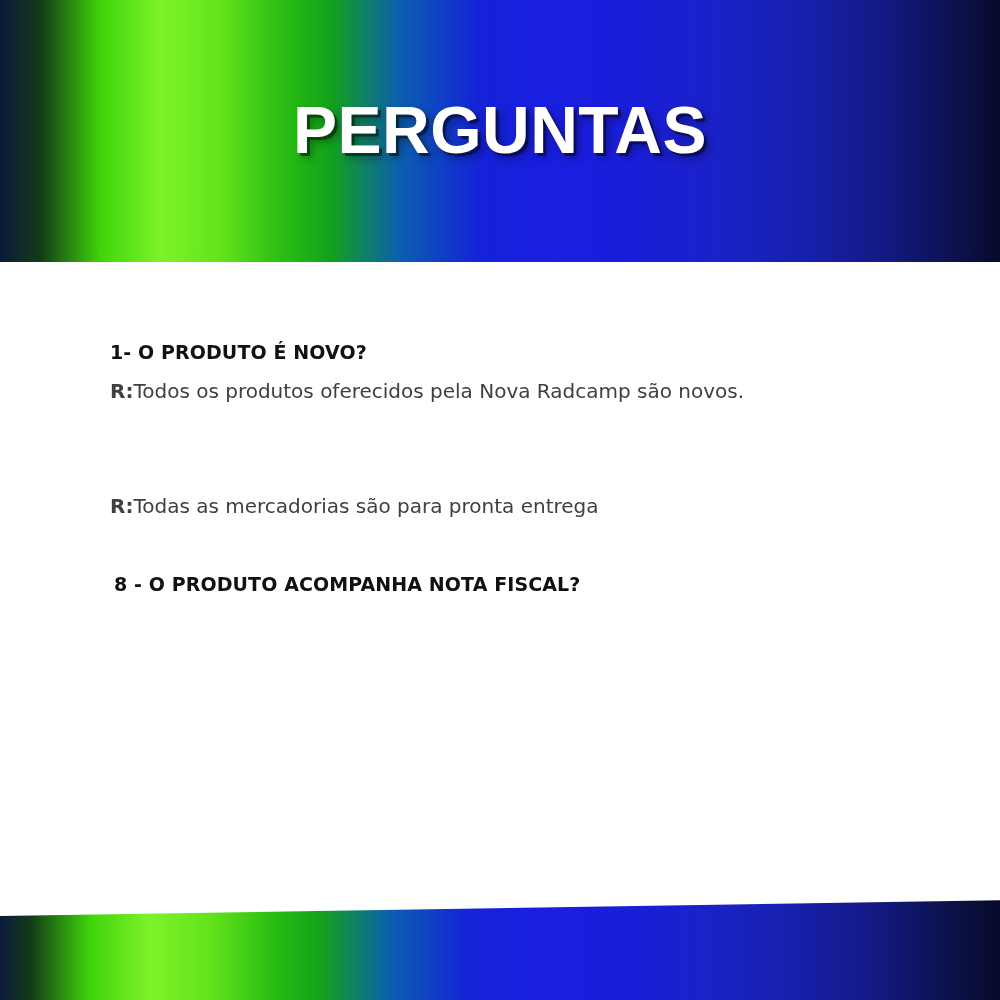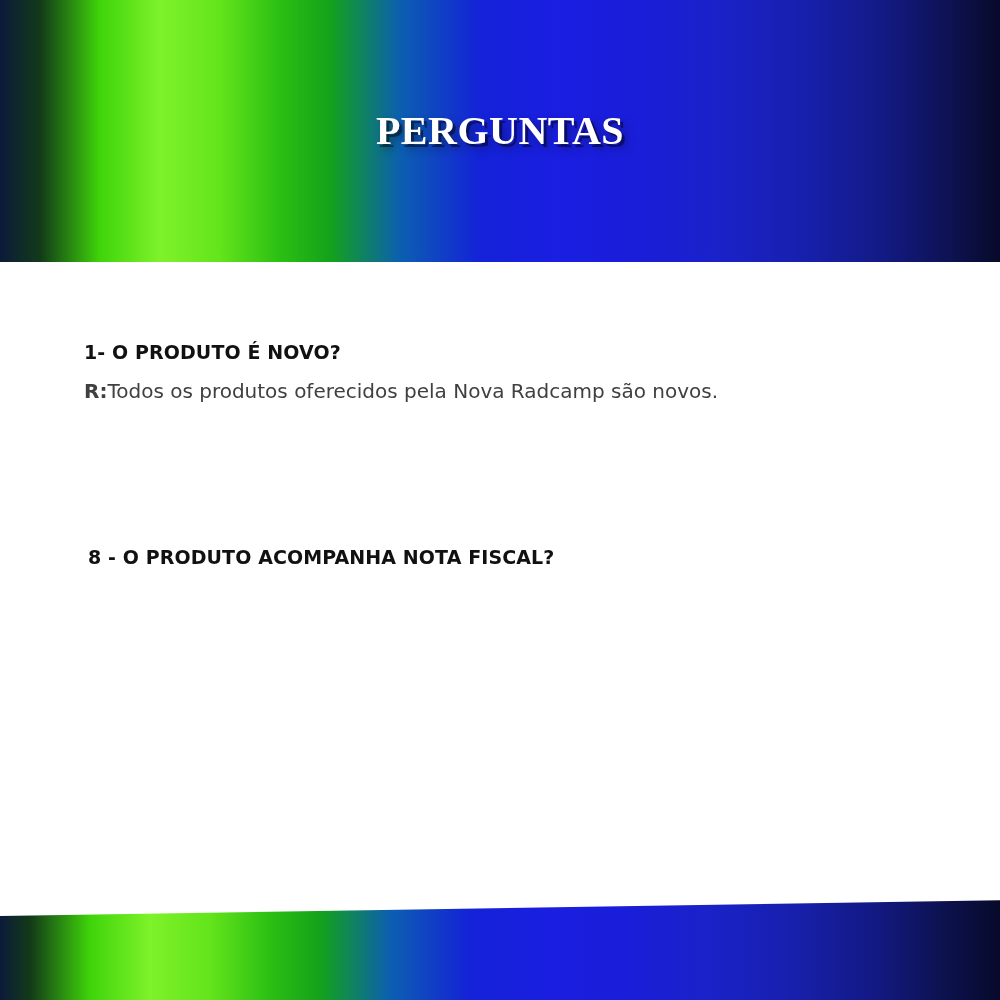--- a/index.html
+++ b/index.html
@@ -91,7 +91,7 @@
     text-align: center;
     color: #ffffff;
     font-weight: 800;
-    font-size: 40px;
+    font-size: 66px;
     line-height: 1.12;
     letter-spacing: 0.5px;
     text-transform: uppercase;
@@ -99,7 +99,7 @@
        3px 3px 0 rgba(0,0,0,0.45),
        5px 5px 9px rgba(0,0,0,0.35);
     padding: 0 40px;
-    font-family: Liberation Serif, serif;
+    font-family: Liberation Sans, sans-serif;
   }
   .banner-title .line {
     display: block;

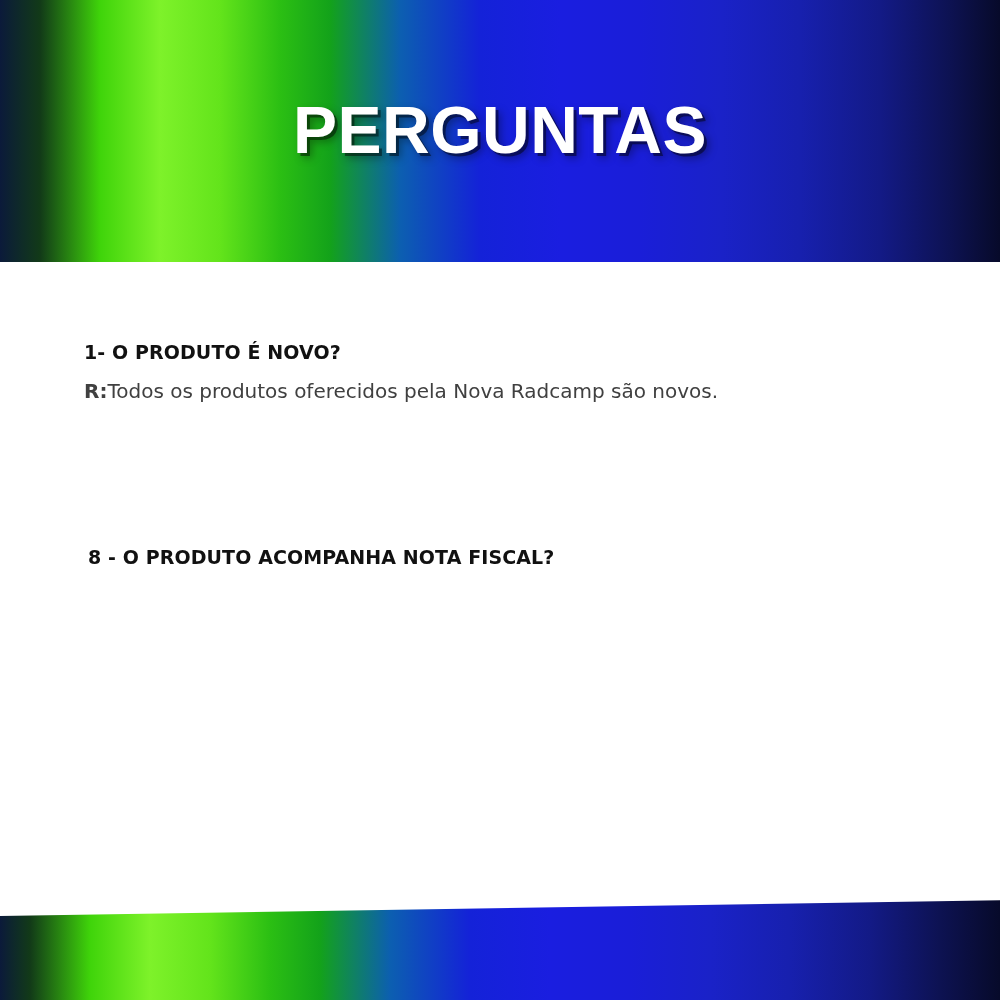--- a/index.html
+++ b/index.html
@@ -115,6 +115,7 @@
 
   .faq-item {
     margin-bottom: 0;
+    margin-left: 26px;
   }
 
   .q {

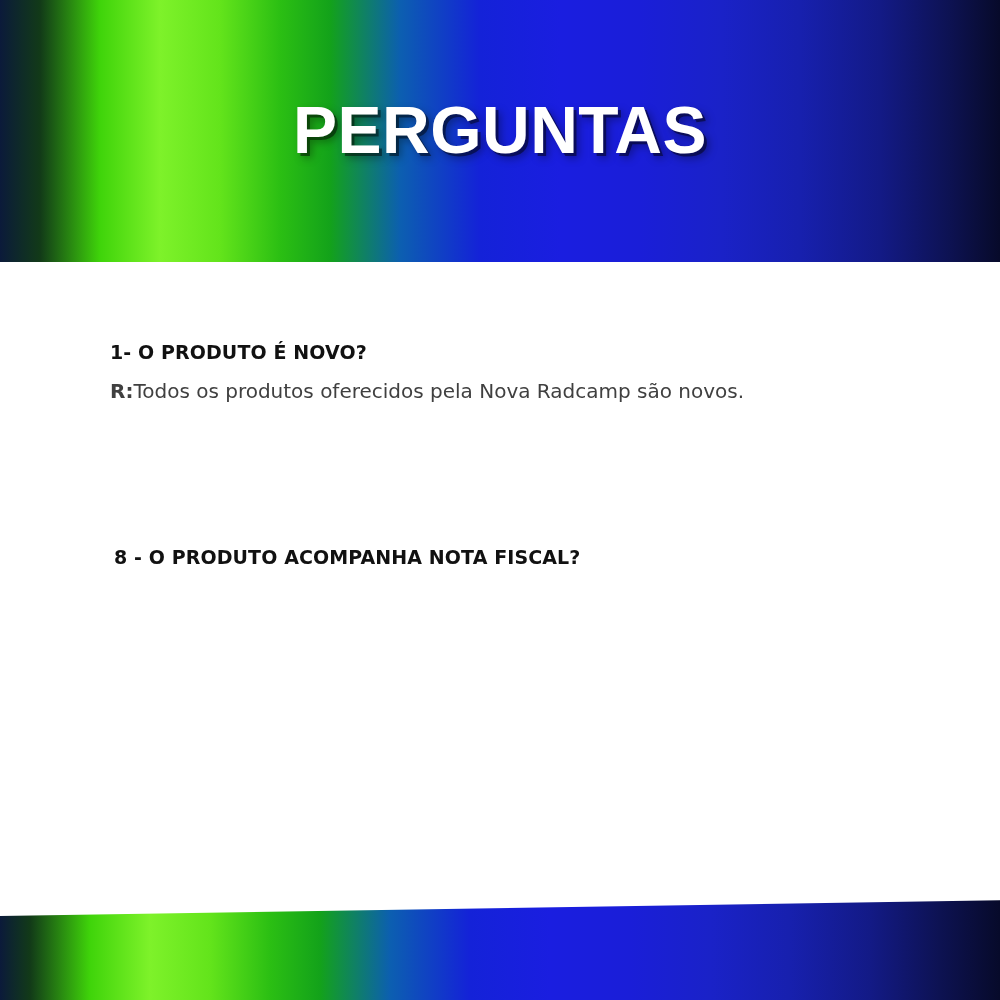--- a/index.html
+++ b/index.html
@@ -173,6 +173,7 @@
 
     <div class="faq-item">
       <div class="gap-2"></div>
+      <p class="a left"><span class="r">R:</span><span>Todas as mercadorias são para pronta entrega</span></p>
     </div>
 
     <div class="gap-3"></div>

